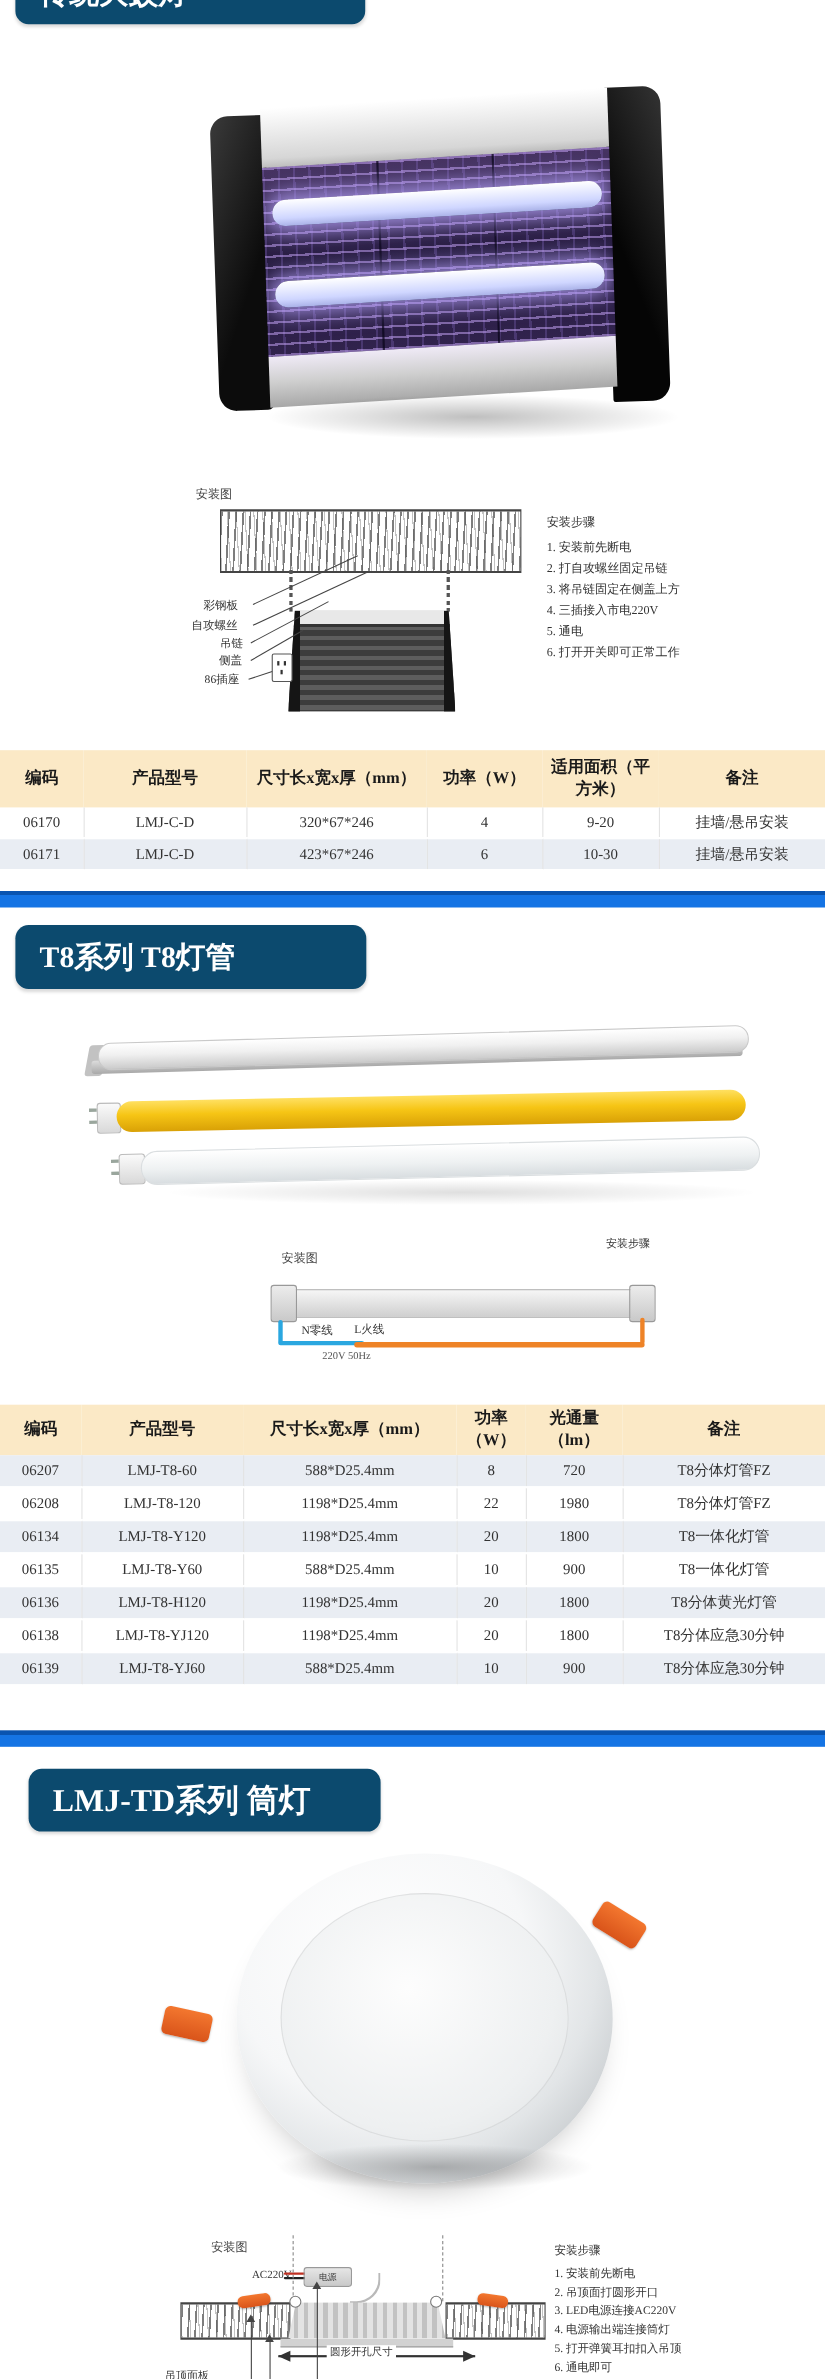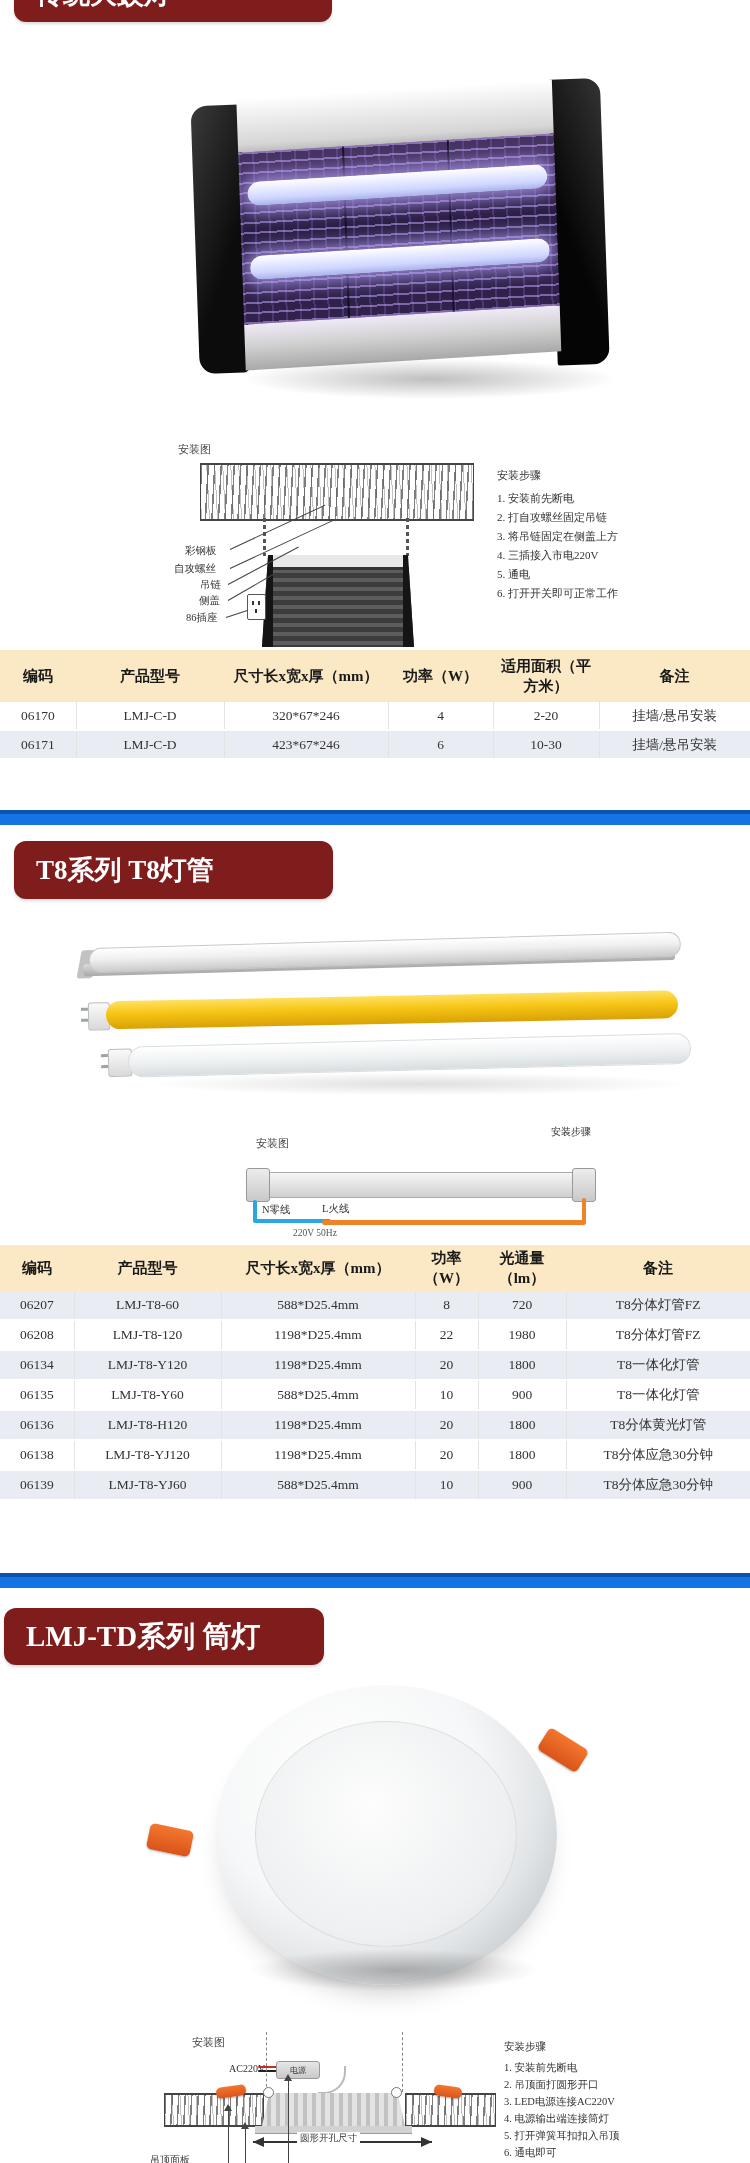--- a/index.html
+++ b/index.html
@@ -15,7 +15,7 @@
            background:linear-gradient(180deg,#0a54b0 0 4px,#1574e4 4px 100%);}
 
   
-  .tbl-wrap{position:absolute;left:0;width:696px;}
+  .tbl-wrap{position:absolute;left:0;width:696px;margin-top:32px;}
   table.spec{width:100%;border-collapse:collapse;table-layout:fixed;}
   table.spec th{background:#fbe9c6;color:#1a1a1a;font-weight:bold;font-size:15px;
                 line-height:20px;text-align:center;vertical-align:middle;padding:2px 2px;}

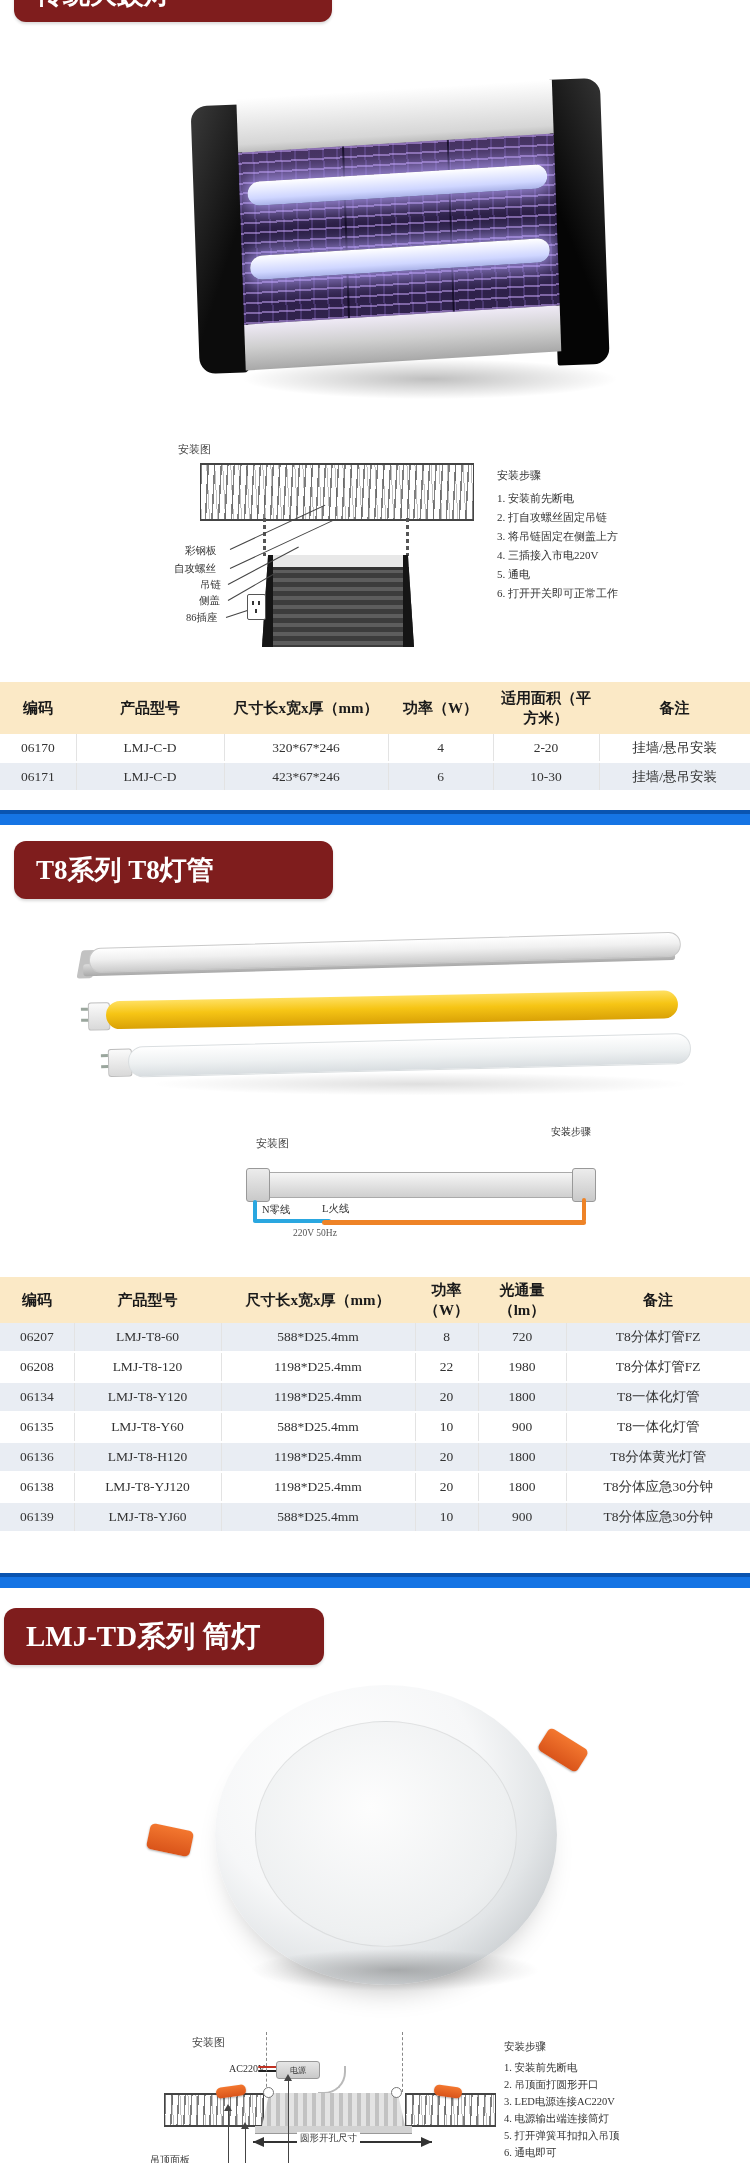--- a/index.html
+++ b/index.html
@@ -218,7 +218,7 @@
             <td>LMJ-C-D</td>
             <td>320*67*246</td>
             <td>4</td>
-            <td>2-20</td>
+            <td>9-20</td>
             <td>挂墙/悬吊安装</td>
           </tr>
           <tr>

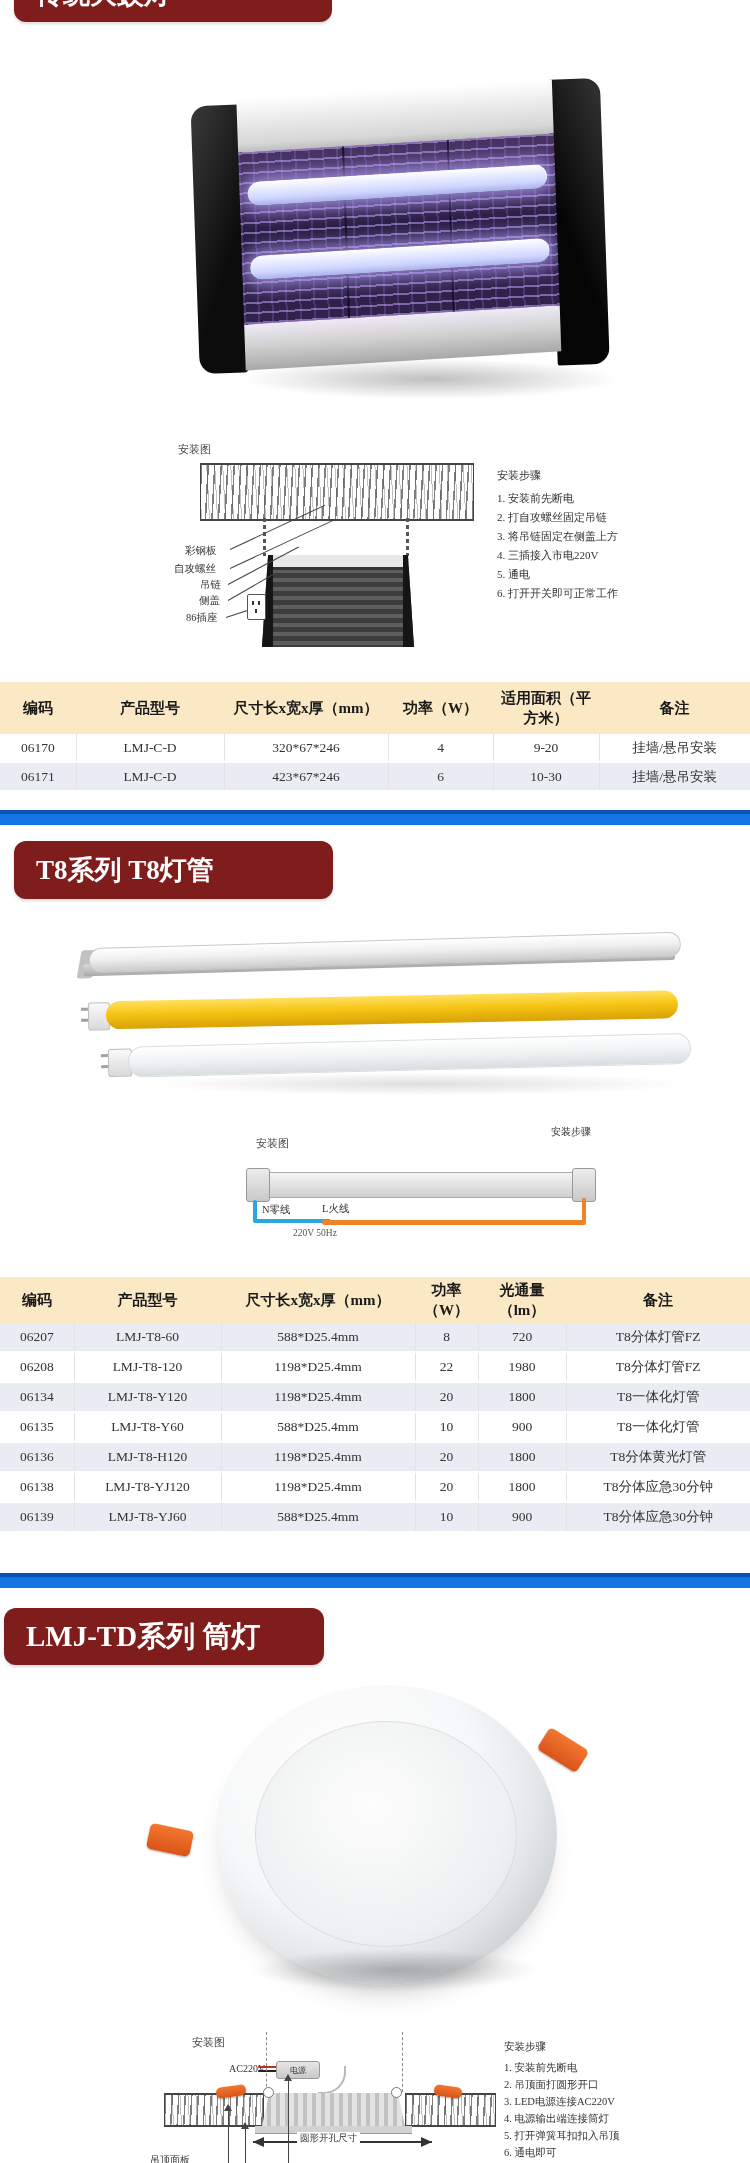--- a/index.html
+++ b/index.html
@@ -7,7 +7,7 @@
         font-family:Liberation Serif, serif;color:#222;}
 
   
-  .pill{position:absolute;background:#7f1d1d;border-radius:12px;color:#fff;
+  .pill{position:absolute;background:#0c4a6e;border-radius:12px;color:#fff;
         font-weight:bold;display:flex;align-items:center;padding-left:22px;
         box-shadow:0 2px 3px rgba(0,0,0,.15);}
   

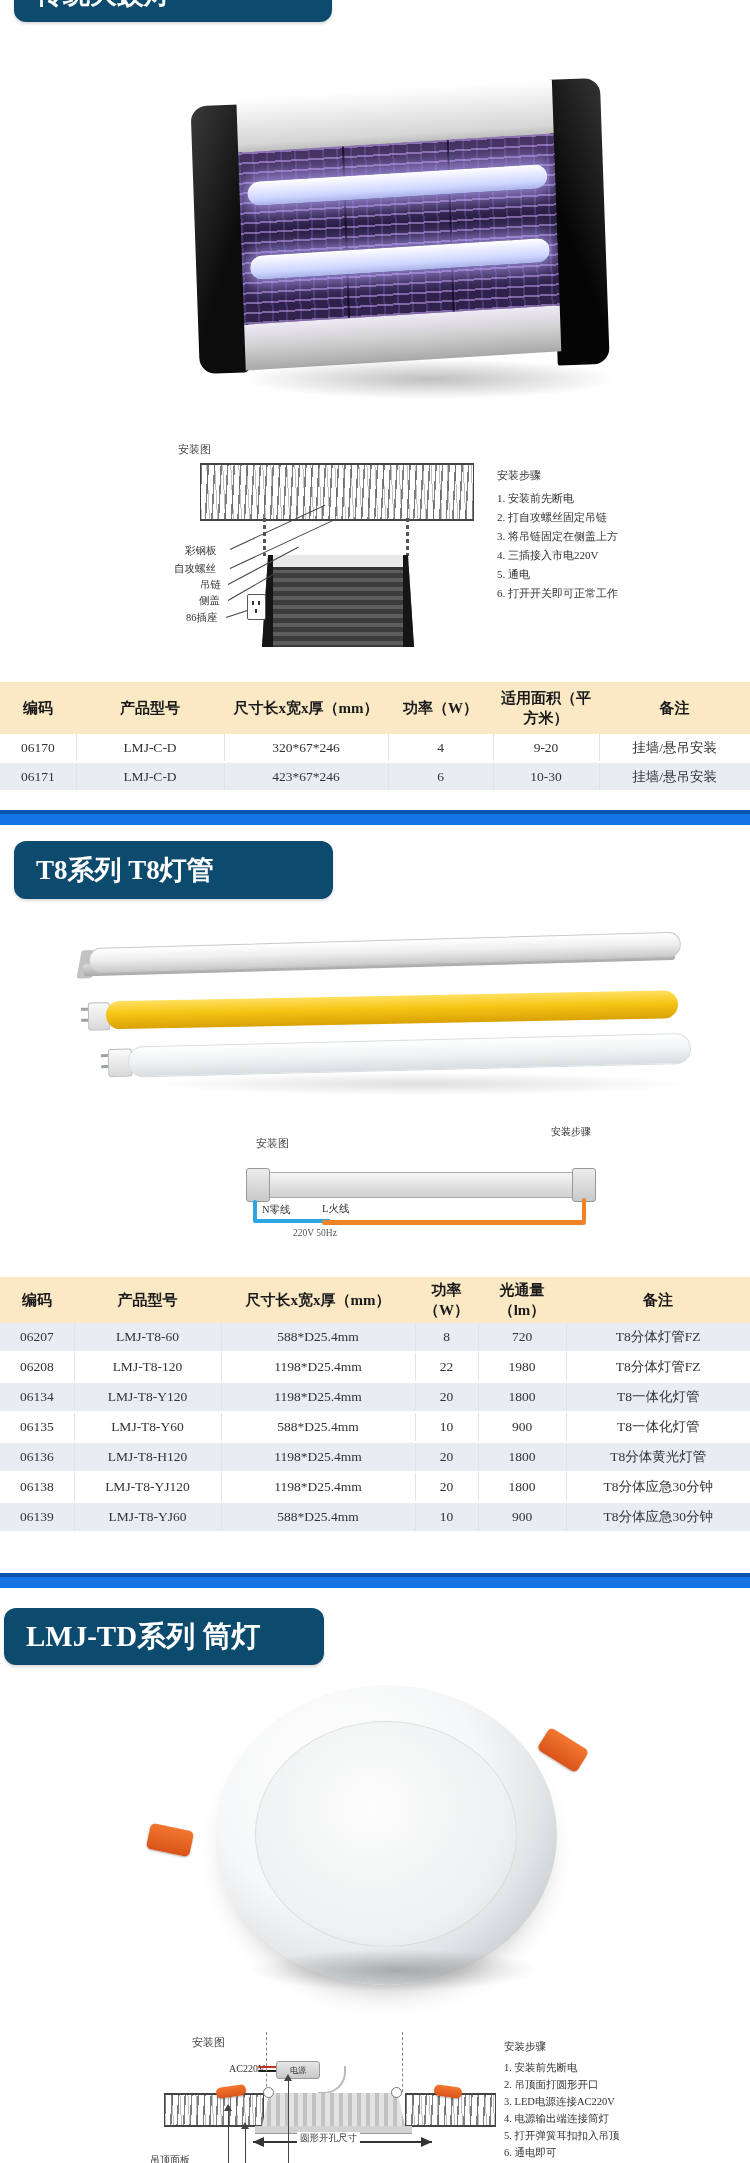--- a/index.html
+++ b/index.html
@@ -266,7 +266,7 @@
   <div class="wire" style="left:253px;top:1219px;width:78px;height:4px;background:#2aa7e0;"></div>
   <div class="wire" style="left:322px;top:1220px;width:264px;height:5px;background:#ee8327;border-radius:3px;"></div>
   <div class="wire" style="left:582px;top:1198px;width:4px;height:24px;background:#ee8327;"></div>
-  <div class="dg-label" style="left:262px;top:1203px;">N零线</div>
+  <div class="dg-label" style="left:274px;top:1203px;">N零线</div>
   <div class="dg-label" style="left:322px;top:1202px;">L火线</div>
   <div class="dg-label" style="left:293px;top:1228px;font-size:9.5px;color:#555;">220V 50Hz</div>
 

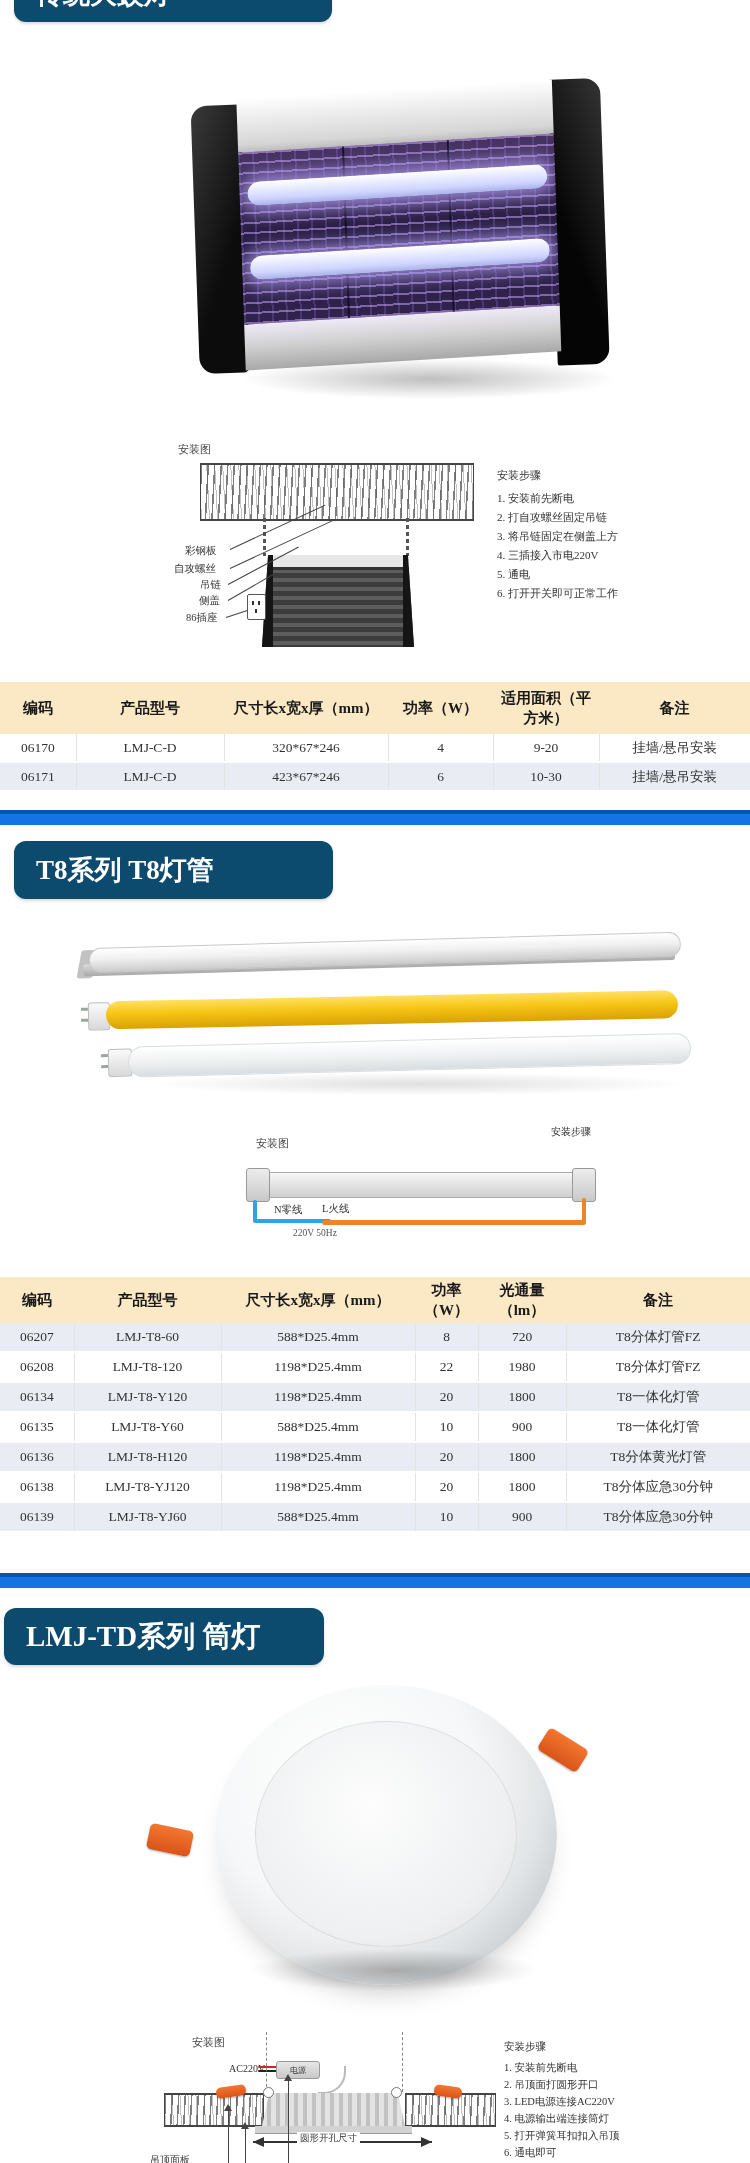--- a/index.html
+++ b/index.html
@@ -357,7 +357,7 @@
 
   <div class="divider" style="top:1573px;"></div>
 
-  <div class="pill" style="left:4px;top:1608px;width:298px;height:57px;font-size:29px;">
+  <div class="pill" style="left:26px;top:1608px;width:298px;height:57px;font-size:29px;">
     <span>LMJ-TD系列 筒灯</span>
   </div>
 

